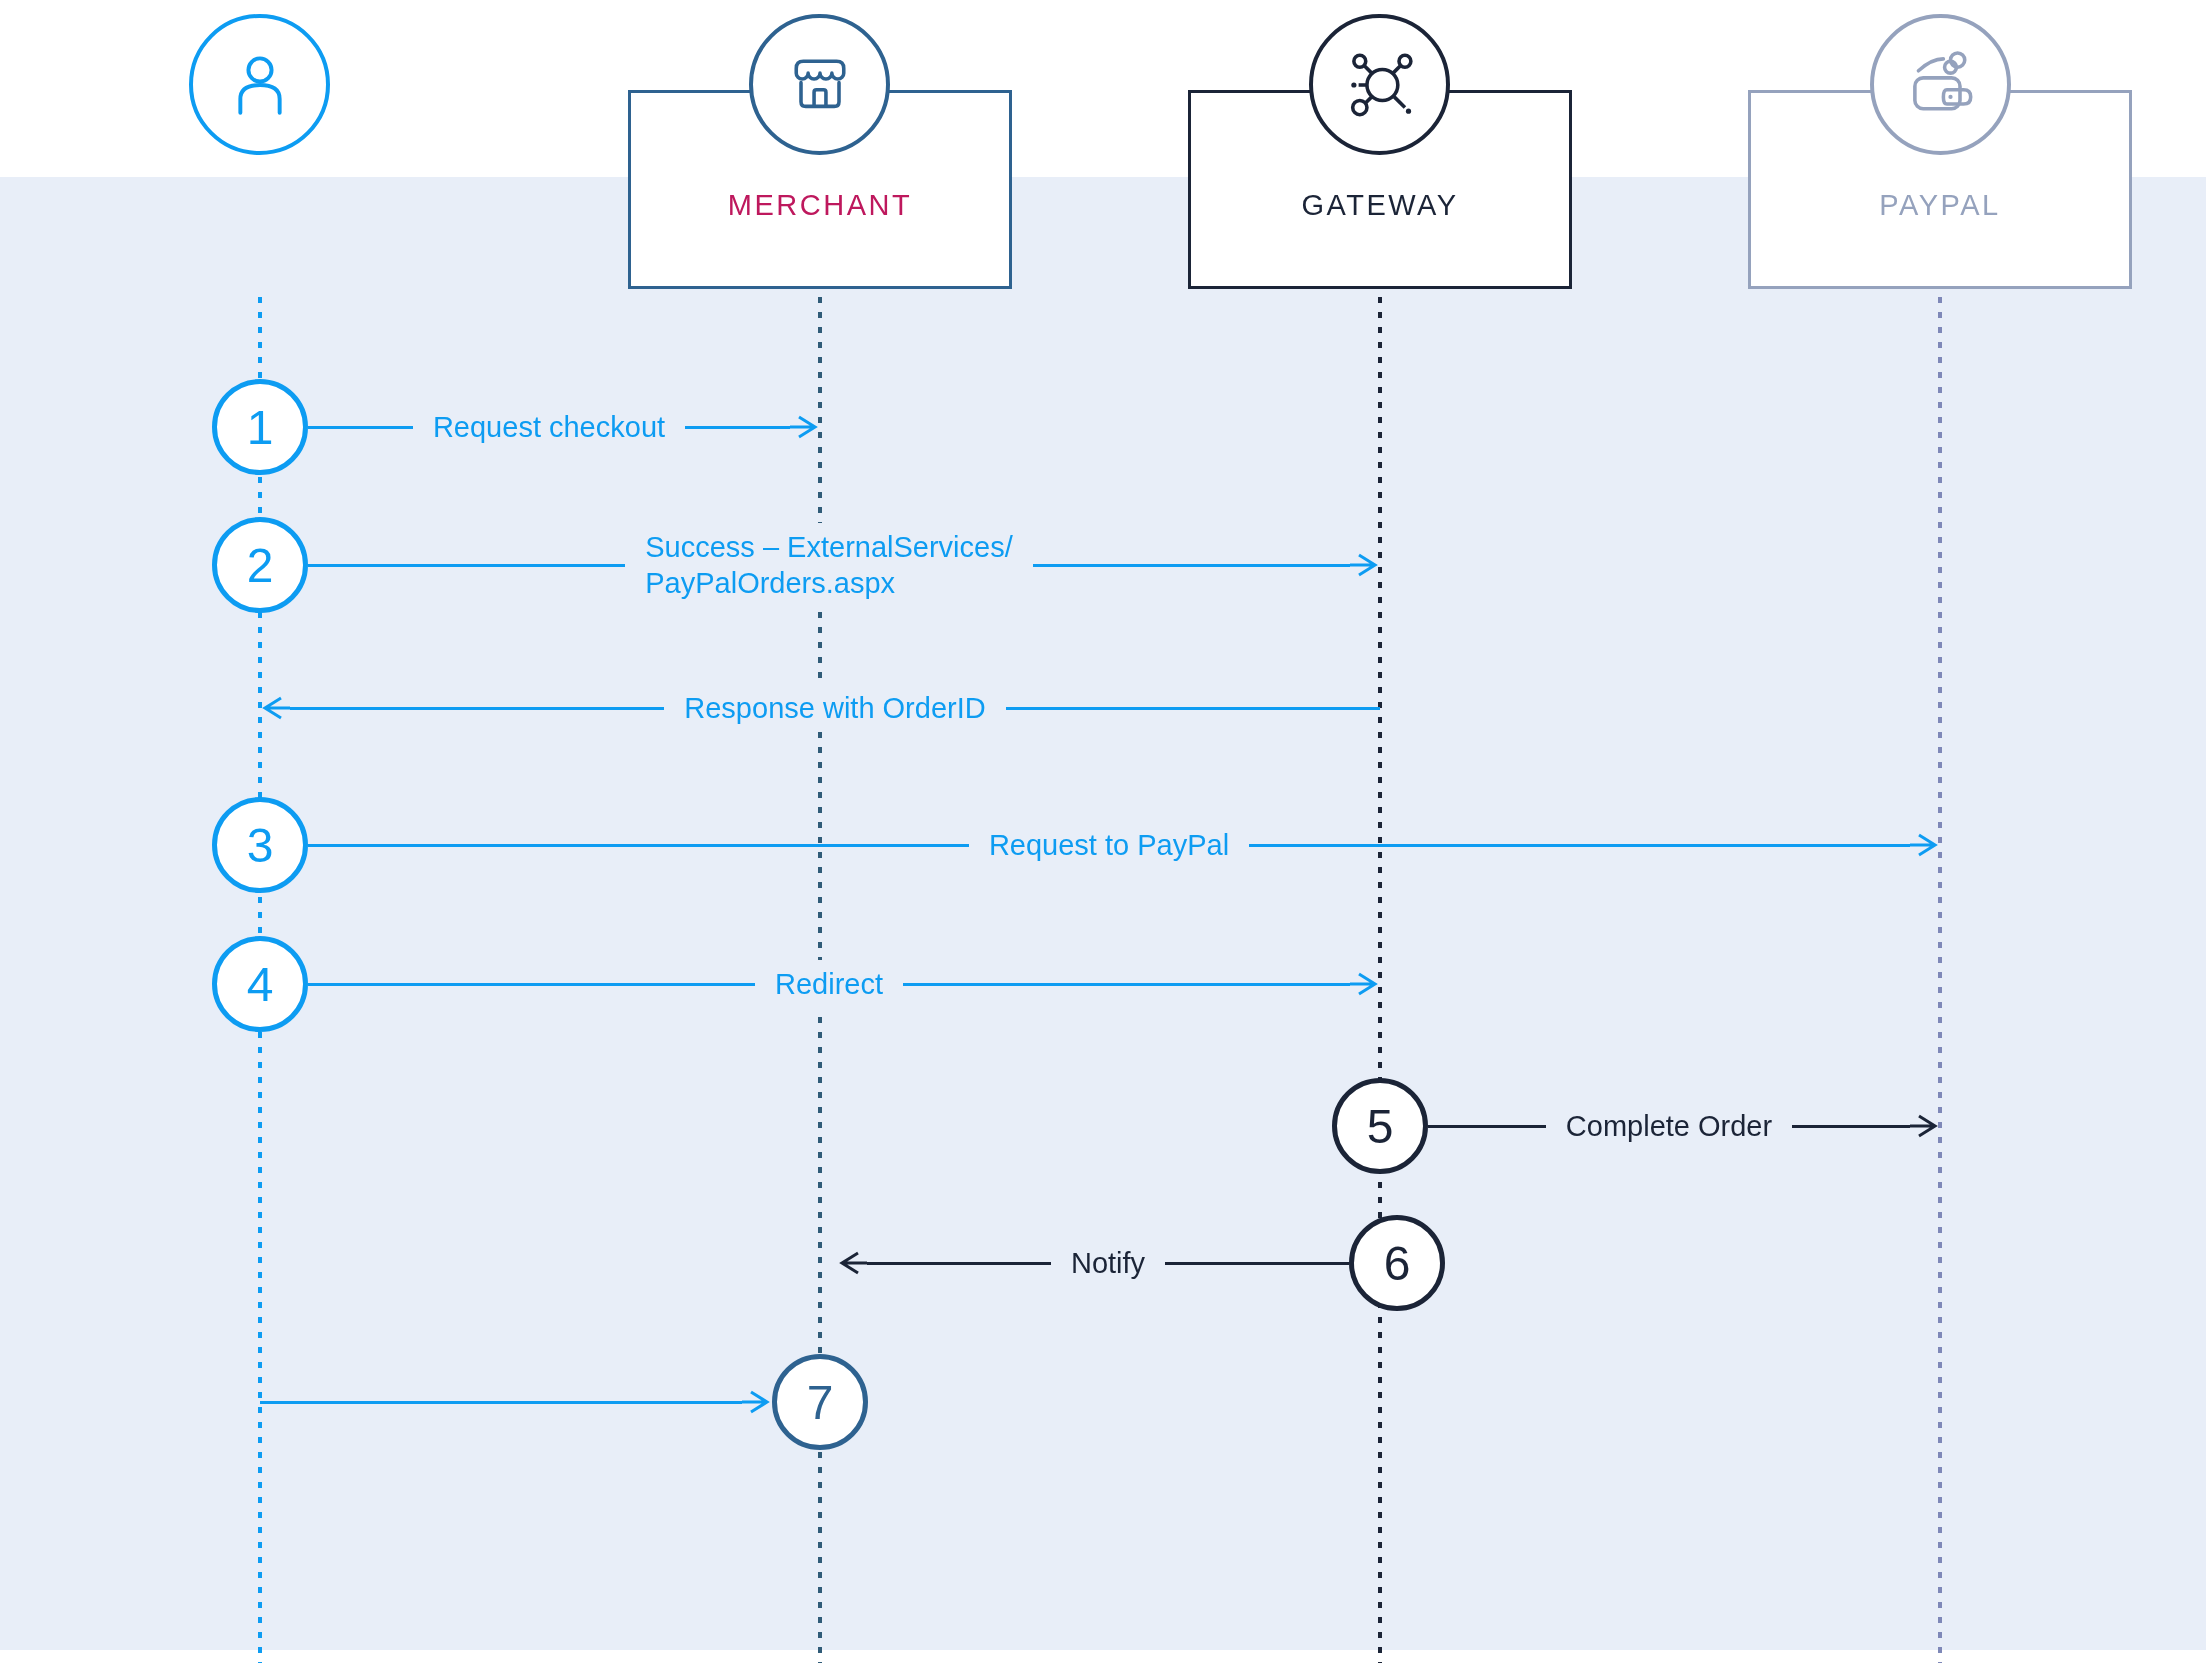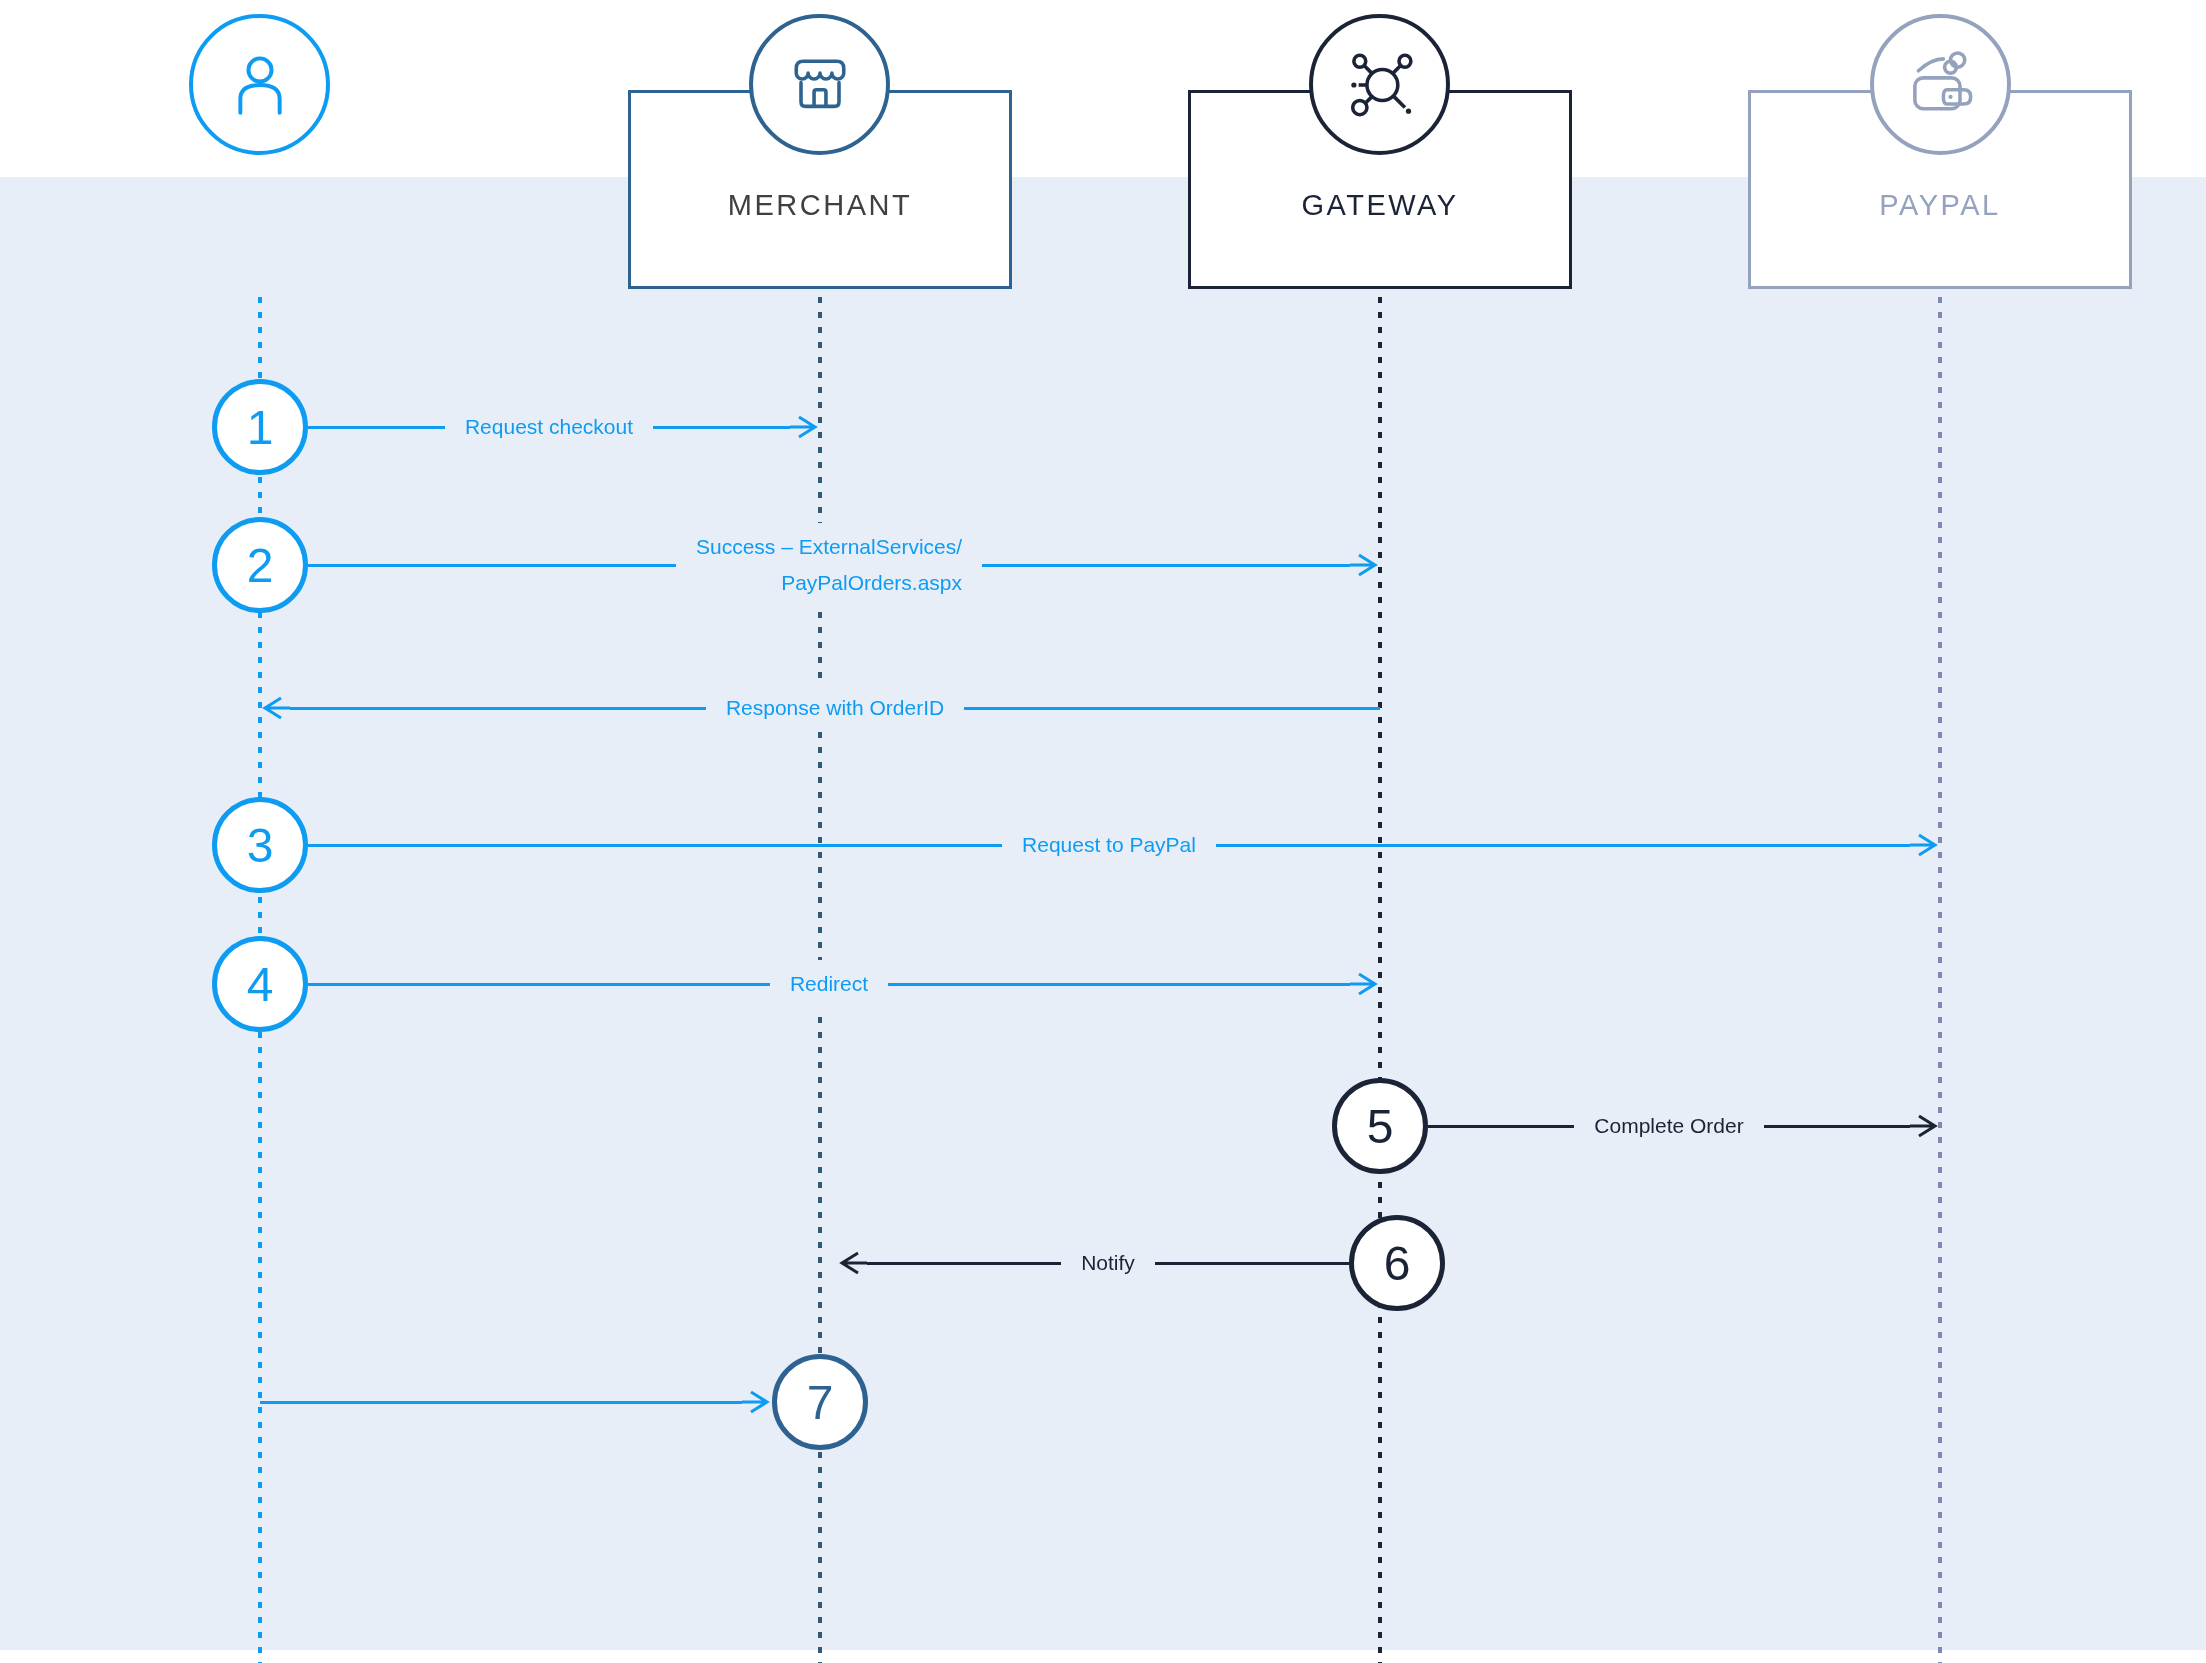--- a/index.html
+++ b/index.html
@@ -37,7 +37,7 @@
     display:flex;align-items:center;justify-content:center;
   }
   .b-blue {border-color:#0D9CF2;color:#0D9CF2;}
-  .b-slate{border-color:#2E6290;color:#404040;}
+  .b-slate{border-color:#2E6290;color:#be185d;}
   .b-navy {border-color:#1B2437;color:#1B2437;}
   .b-gray {border-color:#95A2BD;color:#95A2BD;}
   

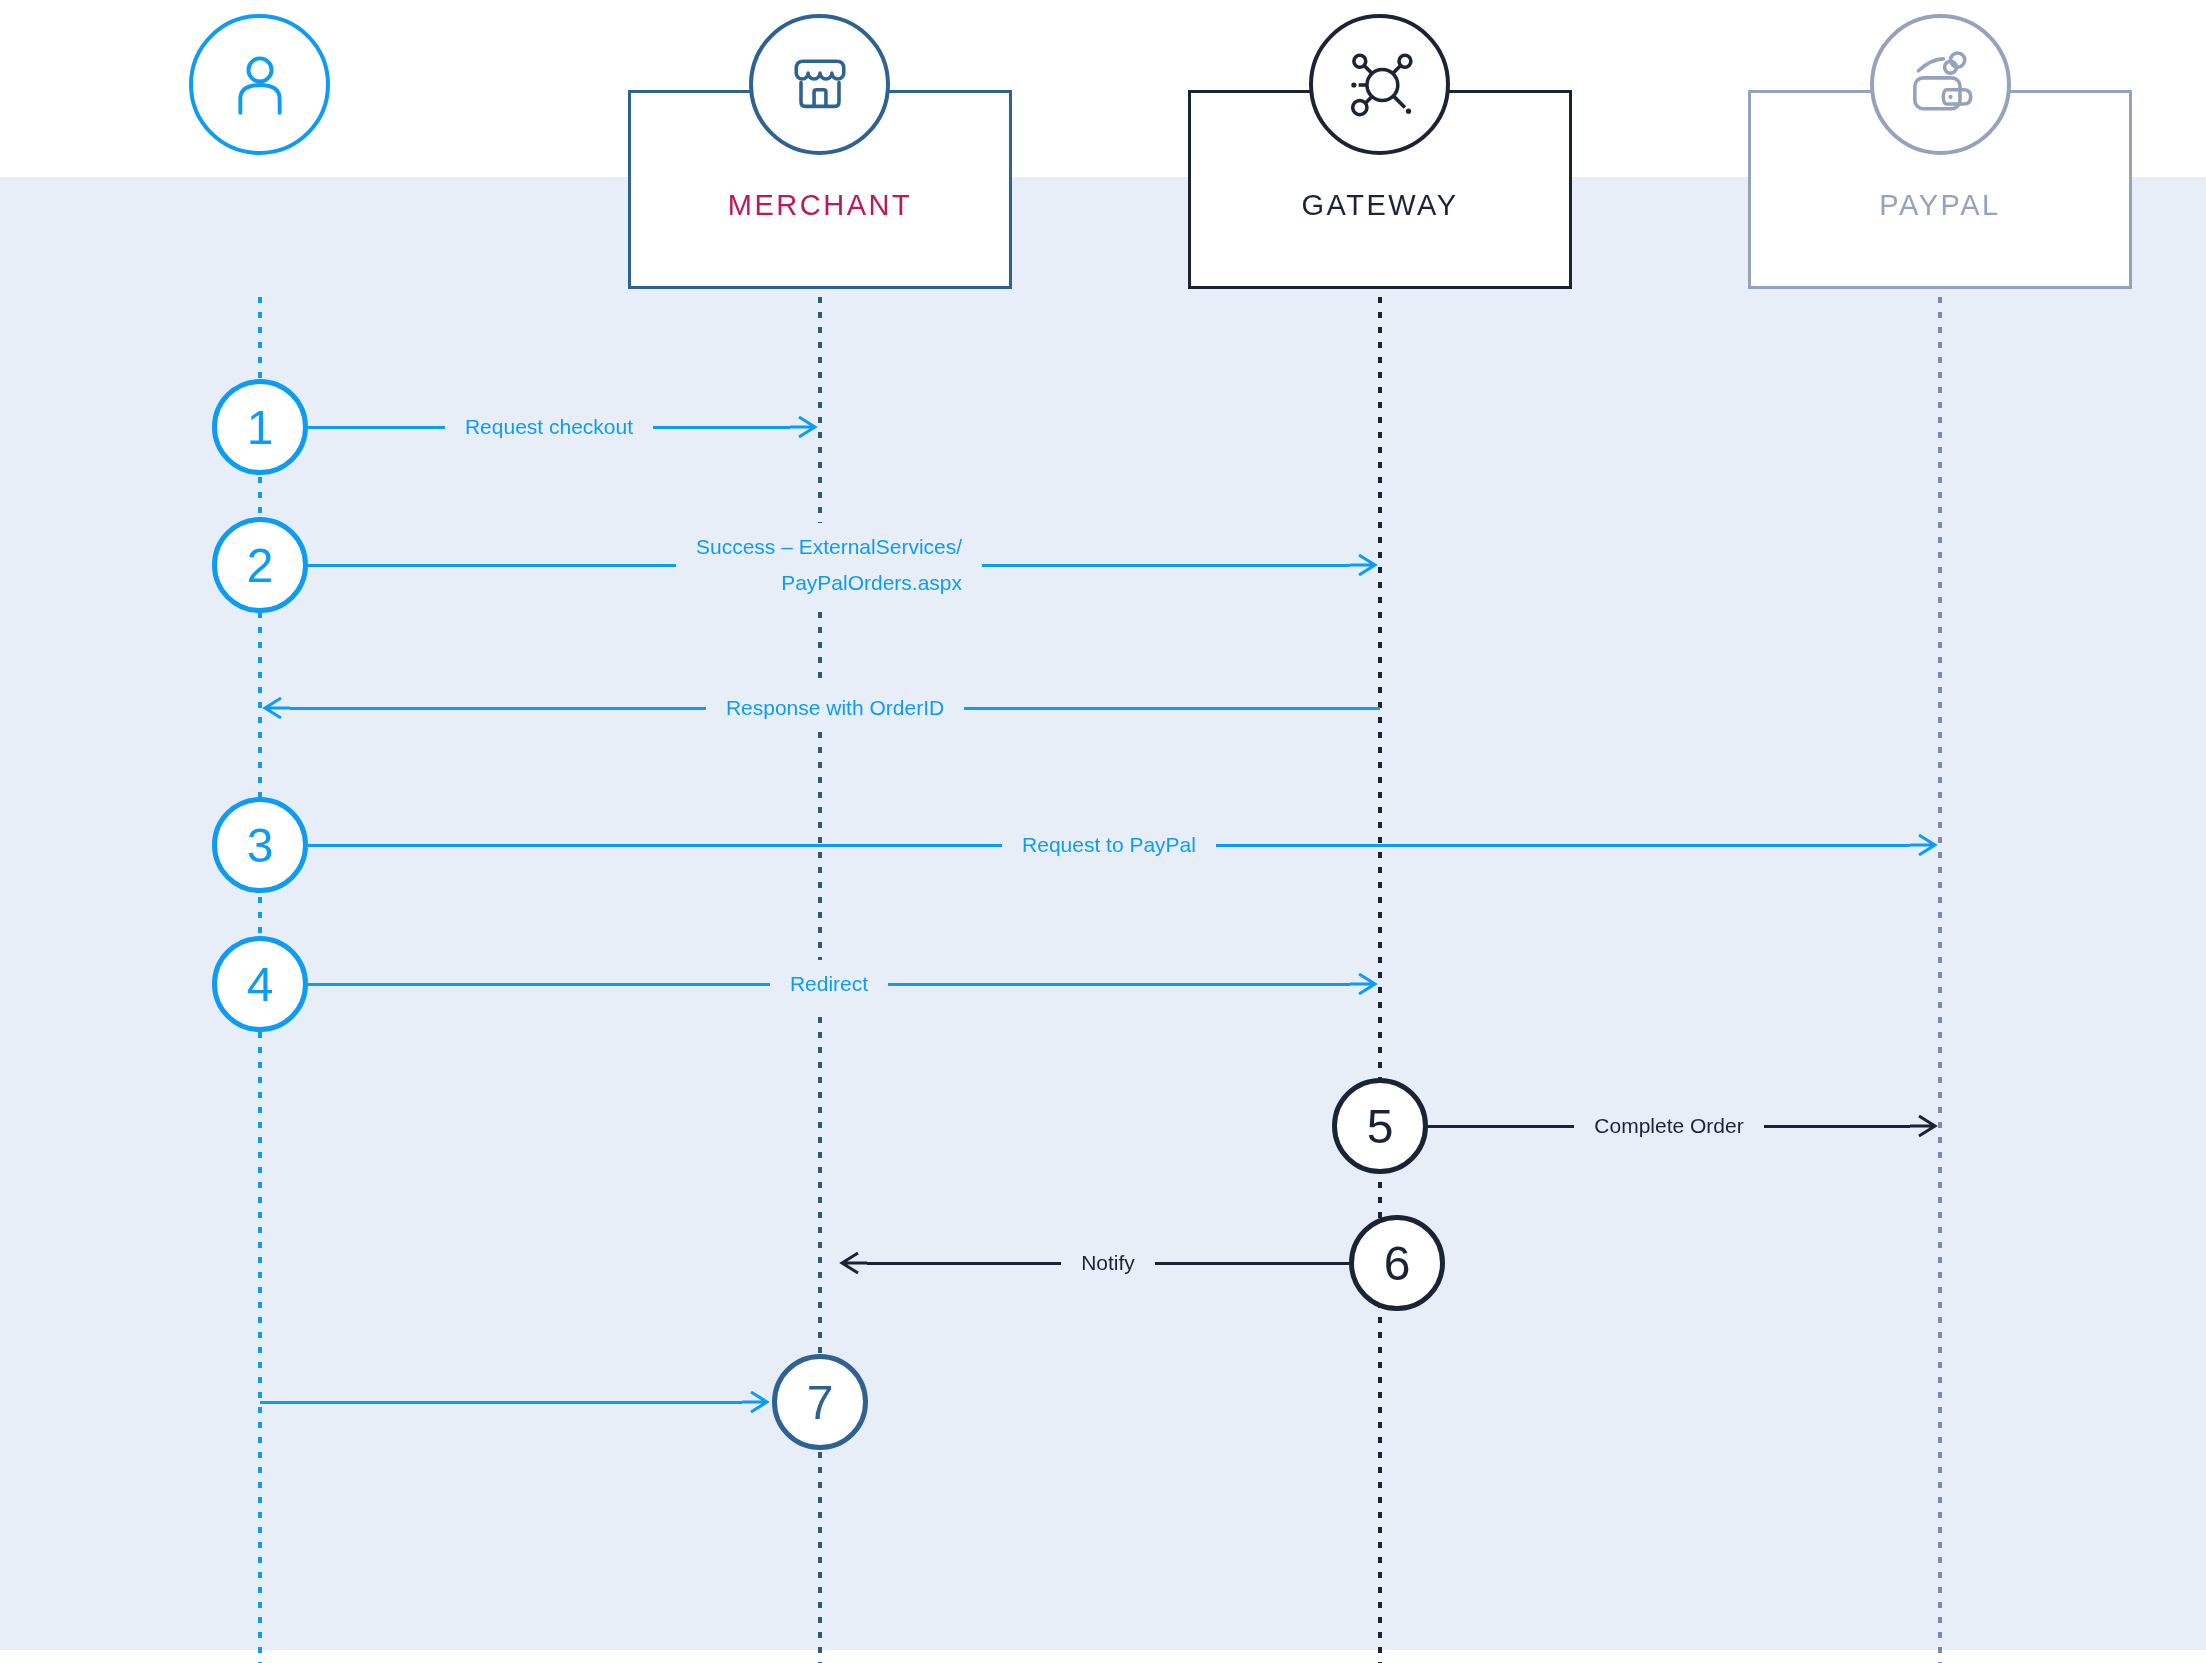--- a/index.html
+++ b/index.html
@@ -53,8 +53,8 @@
   }
   .seg{flex:1 1 0;height:3px;}
   .msg-label{
-    flex:0 0 auto;padding:6px 20px;font-size:21px;line-height:36px;
-    text-align:right;background:#E8EEF8;white-space:nowrap;
+    flex:0 0 auto;padding:6px 20px;font-size:29px;line-height:36px;
+    text-align:left;background:#E8EEF8;white-space:nowrap;
   }
   .chev{flex:0 0 30px;width:30px;height:30px;}
   .c-blue{color:#0D9CF2;}

